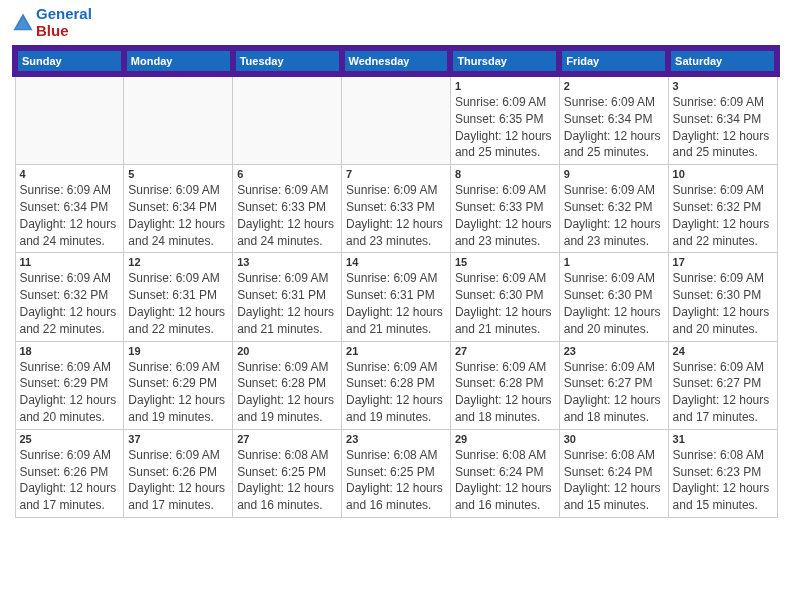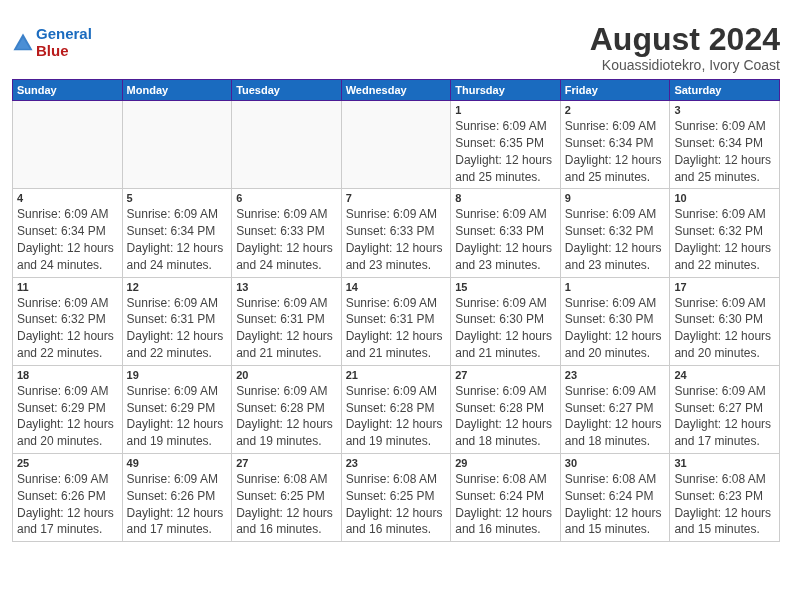--- a/index.html
+++ b/index.html
@@ -13,7 +13,7 @@
     .container {
       width: 792px;
       height: 455px;
-      padding: 22px 12px;
+      padding: 2px 12px;
     }
     .header-row {
       display: flex;

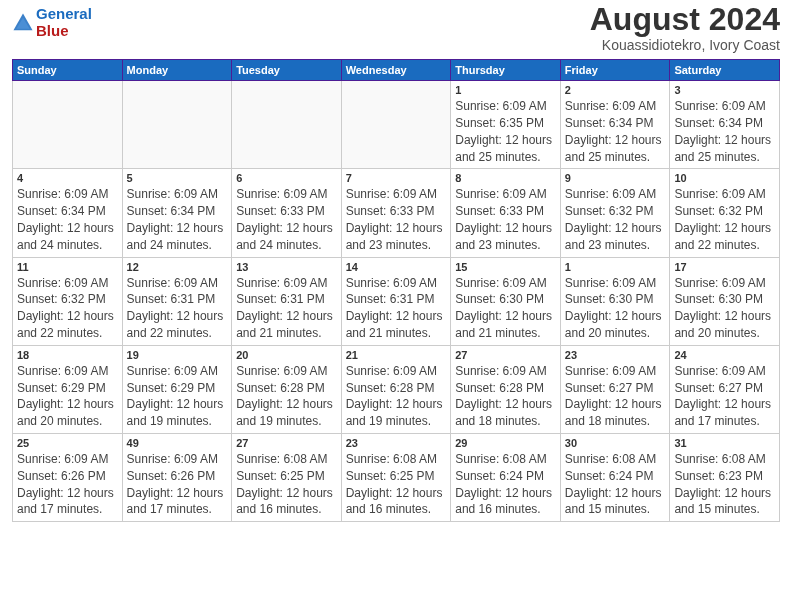--- a/index.html
+++ b/index.html
@@ -110,10 +110,6 @@
         </div>
       </div>
     </div>
-    <div class="title-block">
-      <div class="main-title">August 2024</div>
-      <div class="subtitle">Kouassidiotekro, Ivory Coast</div>
-    </div>
   </div>
 
   <table class="calendar-table">

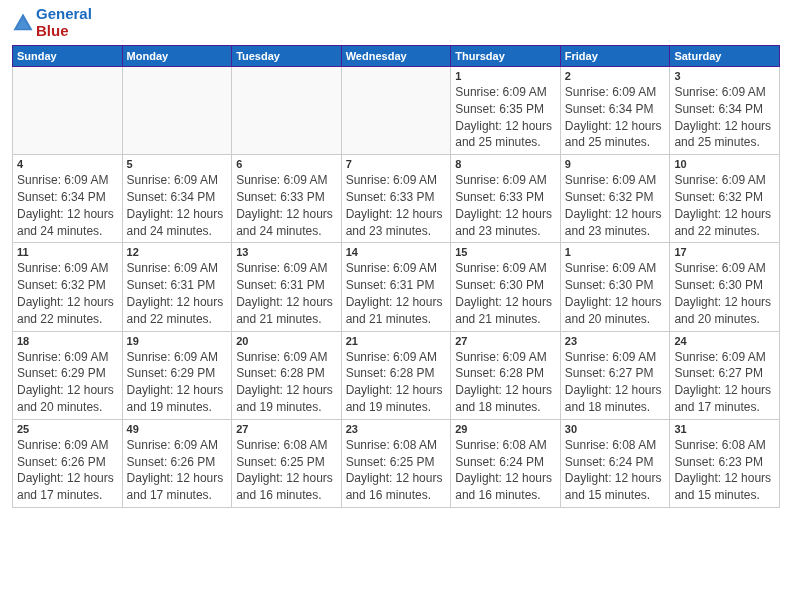--- a/index.html
+++ b/index.html
@@ -65,7 +65,7 @@
       font-weight: bold;
       padding: 4px 4px;
       text-align: left;
-      border: 1px solid #4c1d95;
+      border: 6px solid #4c1d95;
       margin-top: 10px;
     }
     .calendar-table td {

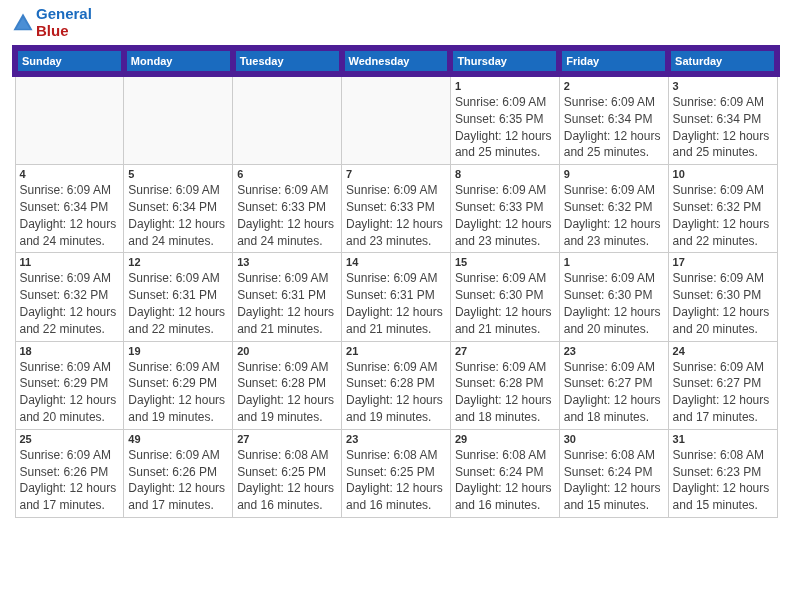--- a/index.html
+++ b/index.html
@@ -314,7 +314,7 @@
 and 17 minutes.</div>
           </td>
           <td>
-            <span class="day-number">49</span>
+            <span class="day-number">37</span>
             <div class="day-info" style="white-space: pre-line;">Sunrise: 6:09 AM
 Sunset: 6:26 PM
 Daylight: 12 hours

